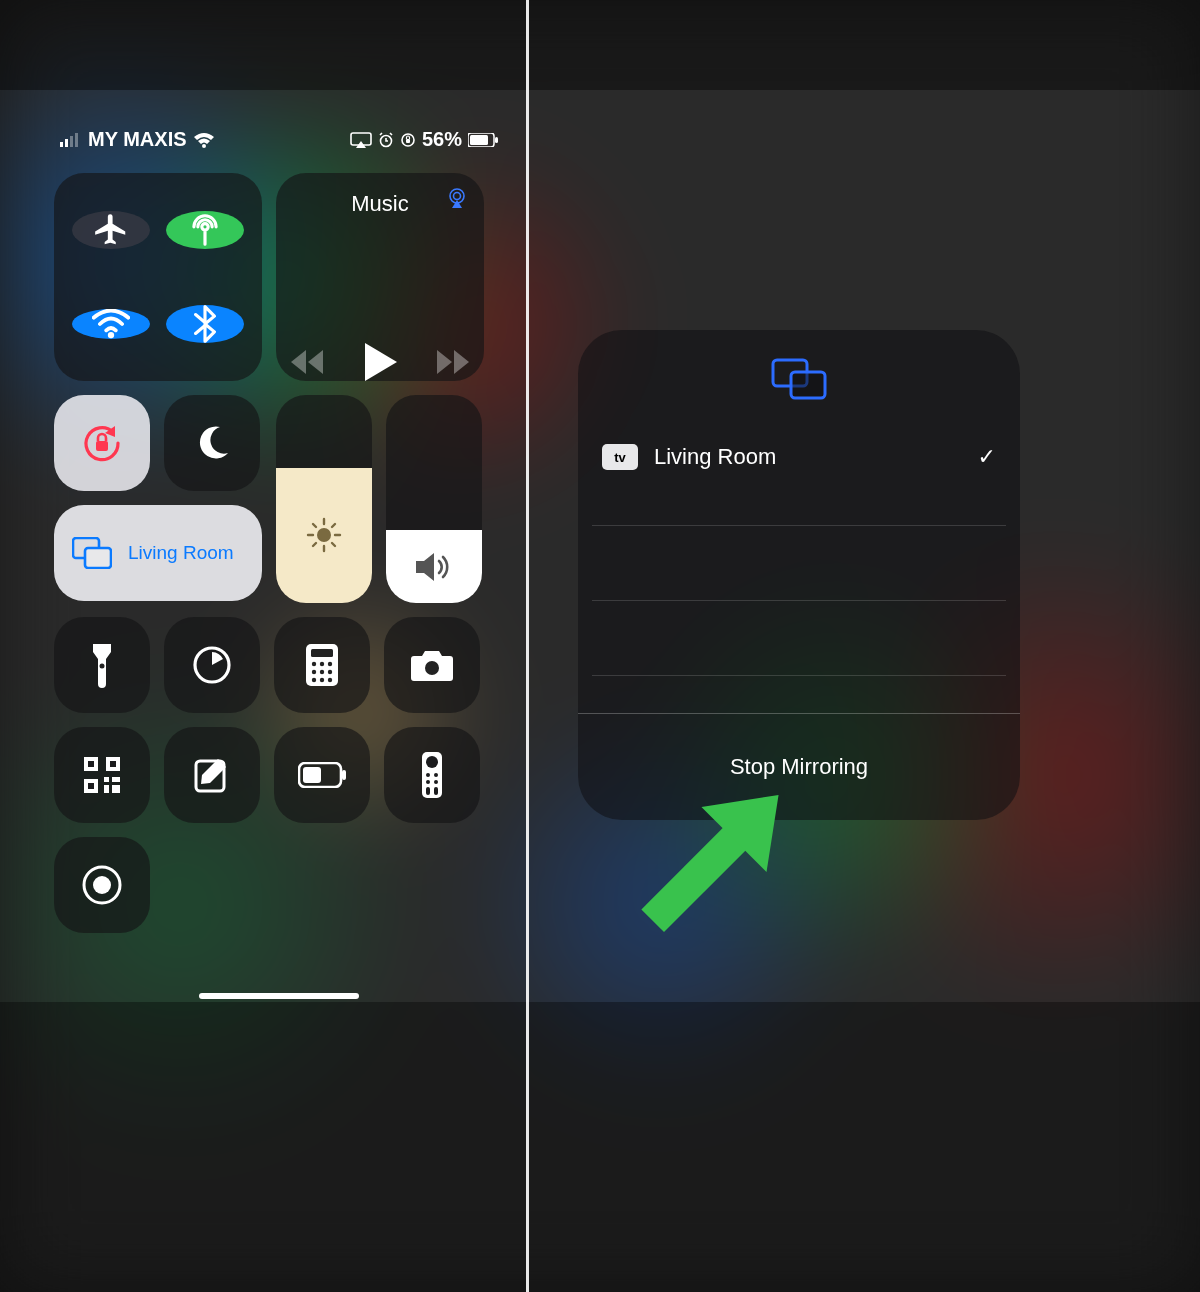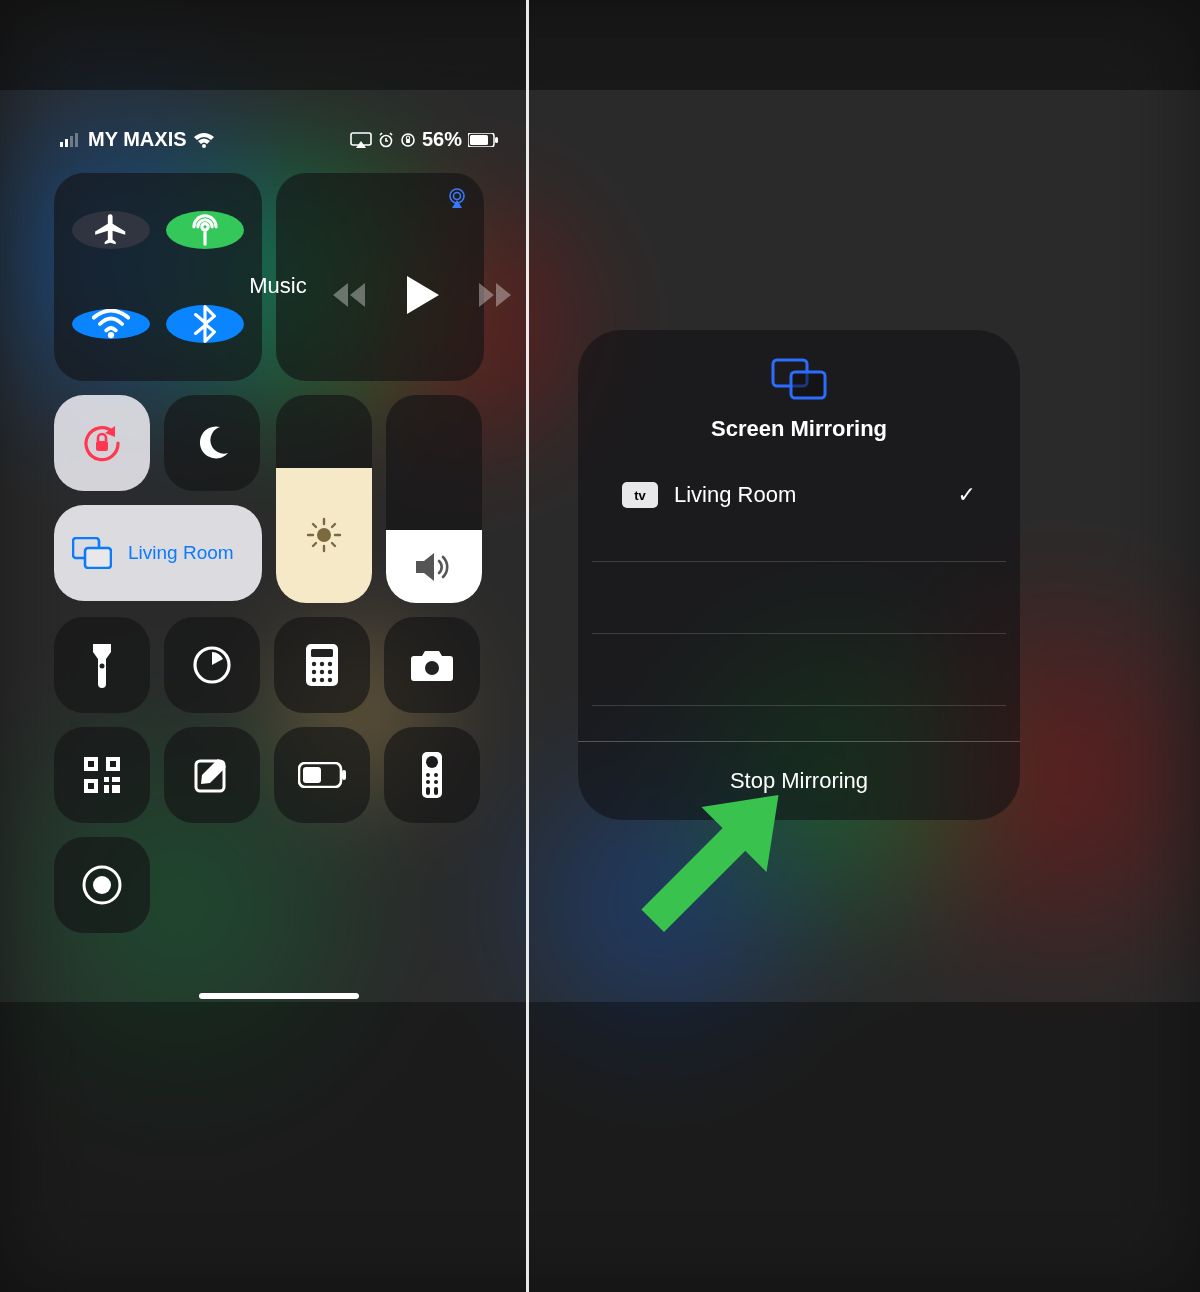--- a/index.html
+++ b/index.html
@@ -65,7 +65,7 @@
   .conn-dark { background: rgba(60,60,70,0.7); }
   .conn-green { background: #34c759; }
   .conn-blue { background: #0a84ff; }
-  .media { width:208px; height:208px; flex-direction:row; gap:26px; padding-top:18px; justify-content:center; }
+  .media { width:208px; height:208px; flex-direction:column; gap:26px; padding-top:18px; justify-content:space-between; }
   .media-title { font-size:22px; font-weight:500; color:#fff; }
   .airplay-badge { position:absolute; top:14px; right:16px; }
   .media-controls { display:flex; gap:40px; align-items:center; margin-top:18px;}

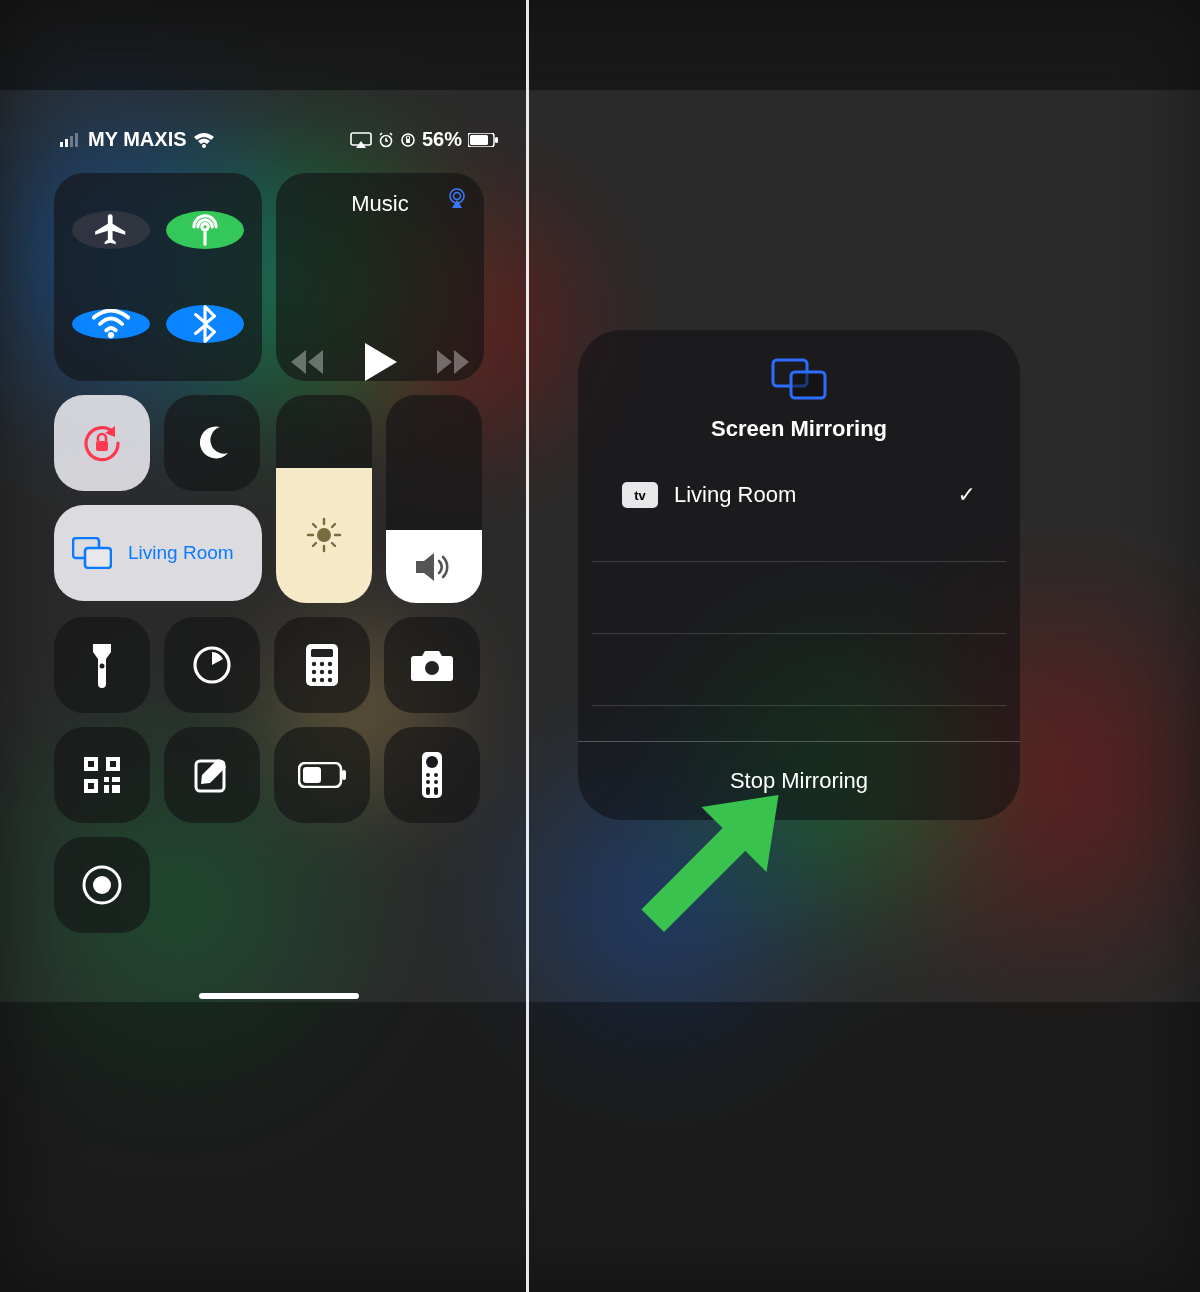--- a/index.html
+++ b/index.html
@@ -363,7 +363,6 @@
         <rect x="2" y="2" width="34" height="26" rx="4" fill="none" stroke="#2c6cff" stroke-width="3"></rect>
         <rect x="20" y="14" width="34" height="26" rx="4" fill="rgba(15,15,18,0.55)" stroke="#2c6cff" stroke-width="3"></rect>
       </svg>
-    <div class="popup-title">Screen Mirroring</div>
   </div>
   <div class="dev-row">
     <div class="atv-badge">

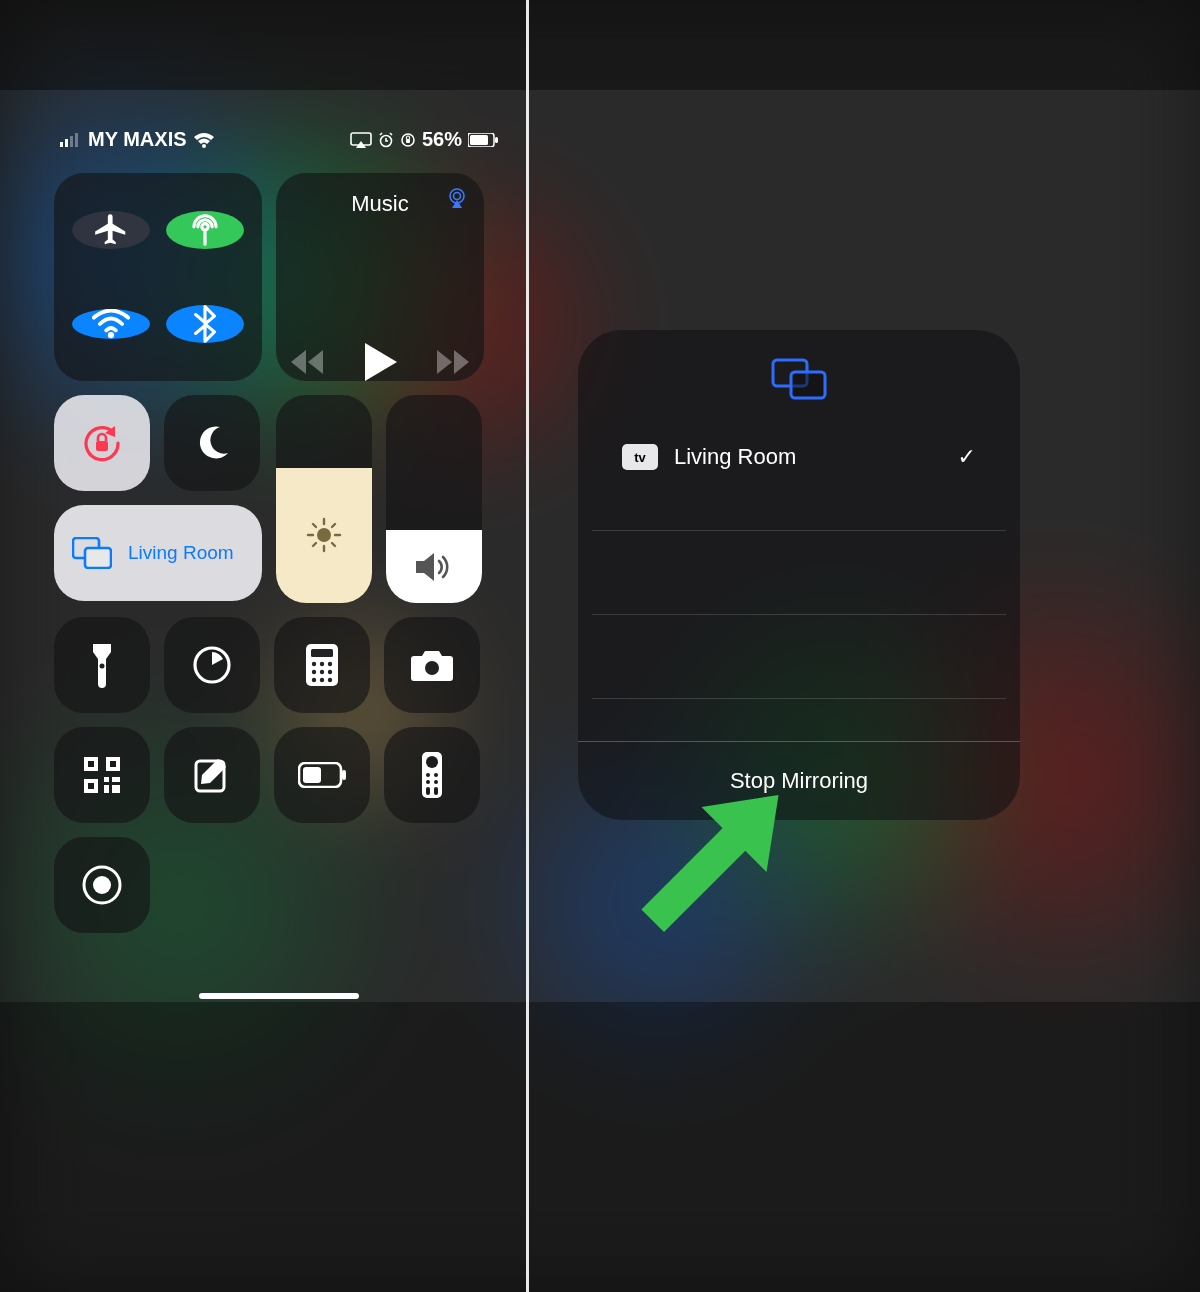--- a/index.html
+++ b/index.html
@@ -94,7 +94,7 @@
   .popup-title { font-size:22px; font-weight:600; margin-top:12px; }
   .dev-row {
     display:flex; align-items:center; gap:16px;
-    padding:18px 44px;
+    padding:18px 24px;
   }
   .atv-badge {
     width:36px; height:26px; border-radius:5px; background:#e8e8ea;

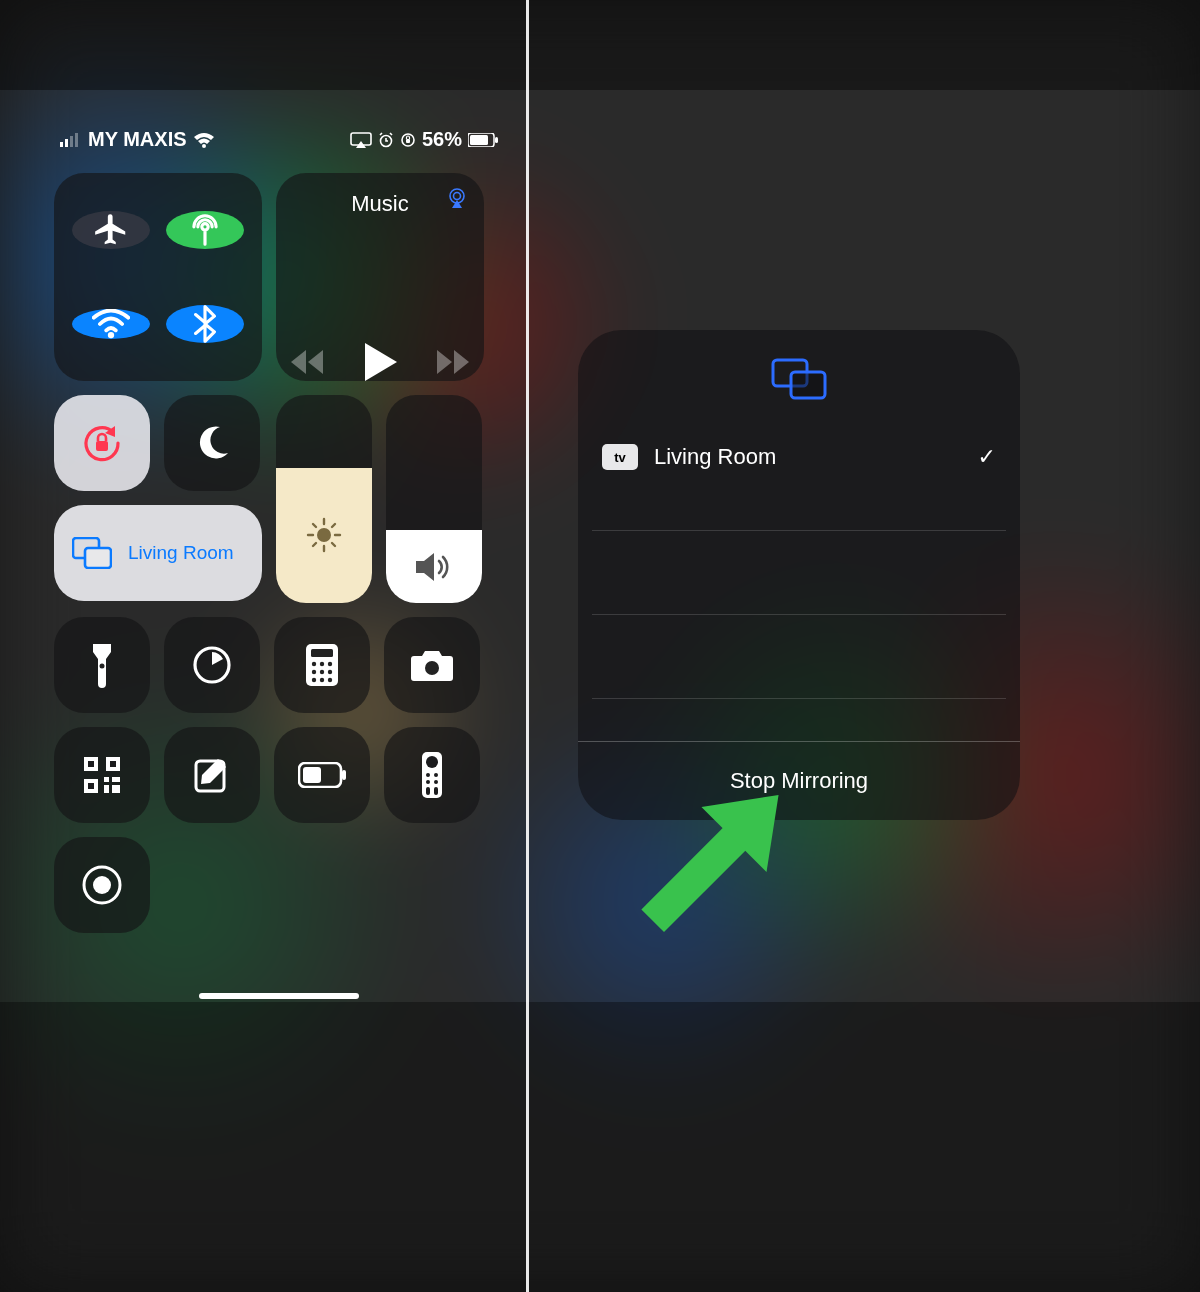--- a/index.html
+++ b/index.html
@@ -107,7 +107,7 @@
   .rule { height:1px; background:rgba(255,255,255,0.15); }
   .popup-ftr {
     border-top:1px solid rgba(255,255,255,0.25);
-    text-align:center; padding:26px 0;
+    text-align:center; padding:40px 0;
     font-size:22px;
   }
   

